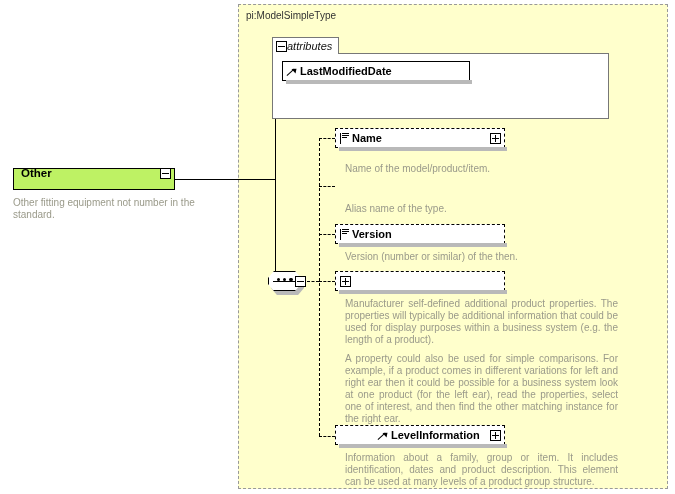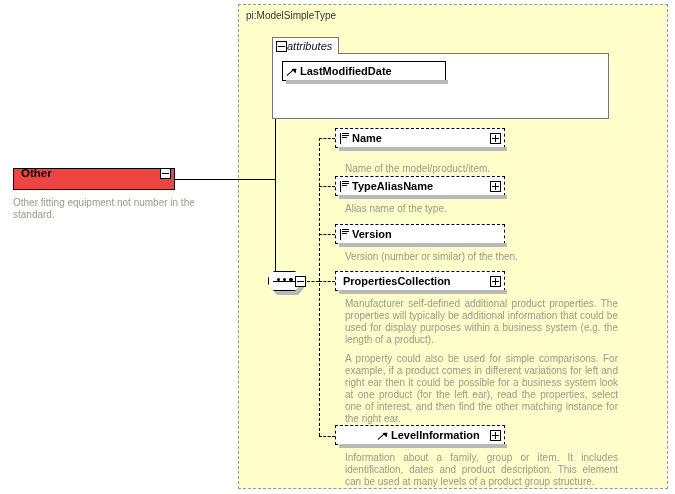--- a/index.html
+++ b/index.html
@@ -109,7 +109,7 @@
     position: absolute;
     left: 282px;
     top: 61px;
-    width: 164px;
+    width: 188px;
     height: 20px;
     background: #ffffff;
     border: 1px solid #000000;

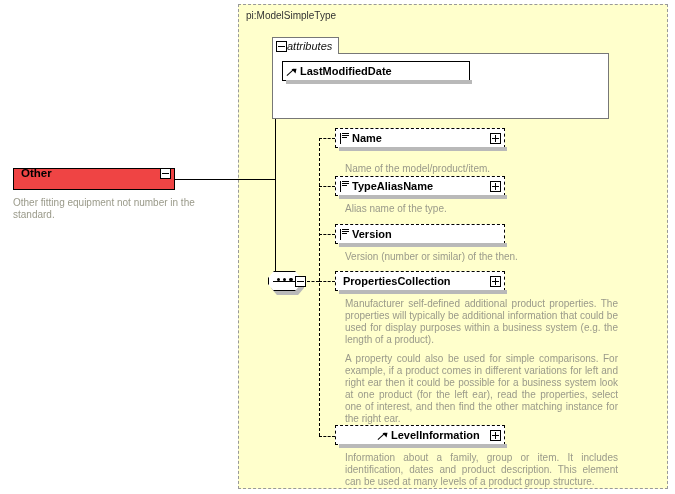--- a/index.html
+++ b/index.html
@@ -280,7 +280,7 @@
     top: 168px;
     width: 162px;
     height: 22px;
-    background: #ef4444;
+    background: #bef264;
     border: 1px solid #000000;
     box-sizing: border-box;
     display: flex;

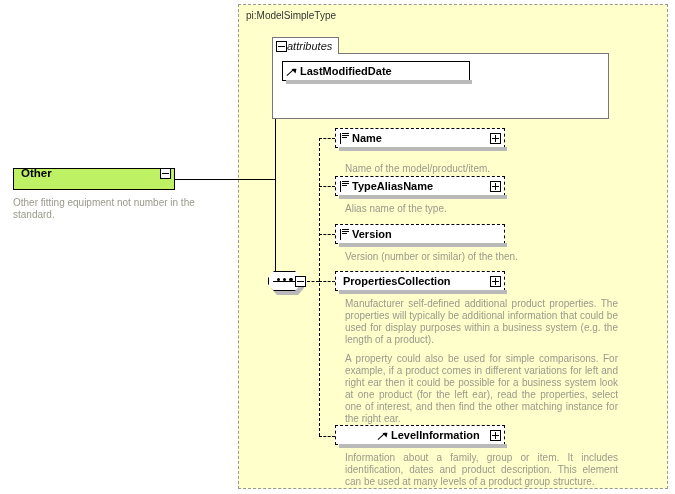--- a/index.html
+++ b/index.html
@@ -393,16 +393,6 @@
   </div>
   <div class="node-desc" style="left:345px; top:155px; width:280px;margin-top:8px;">Name of the model/product/item.</div>
 
-  <div class="node" style="left:335px; top:176px; width:170px;">
-    <span class="shadow"></span>
-    <span class="el-icon">
-        <i></i>
-        <i></i>
-        <i></i>
-      </span>
-    <span class="node-label">TypeAliasName</span>
-    <span class="pm-box plus"></span>
-  </div>
   <div class="node-desc" style="left:345px; top:203px; width:280px;">Alias name of the type.</div>
 
   <div class="node" style="left:335px; top:224px; width:170px;">

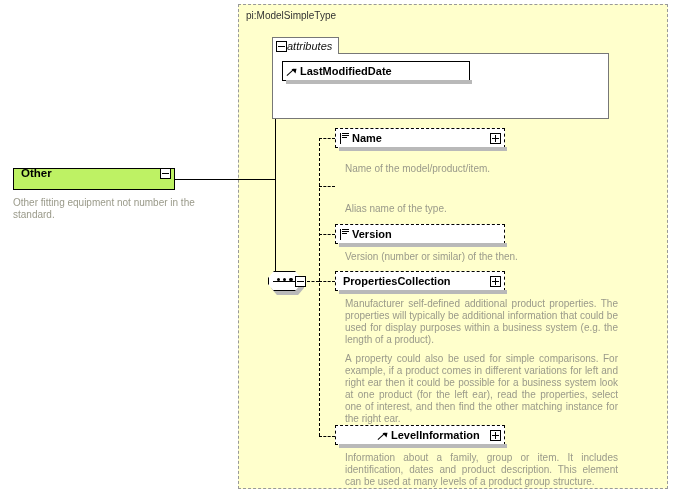--- a/index.html
+++ b/index.html
@@ -408,7 +408,6 @@
 
   <div class="node" style="left:335px; top:271px; width:170px;">
     <span class="shadow"></span>
-    <span class="node-label">PropertiesCollection</span>
     <span class="pm-box plus"></span>
   </div>
   <div class="node-desc" style="left:345px; top:298px; width:273px;">Manufacturer self-defined additional product properties.  The properties will typically be additional information that could be used for display purposes within a business system (e.g. the length of a product).</div>

